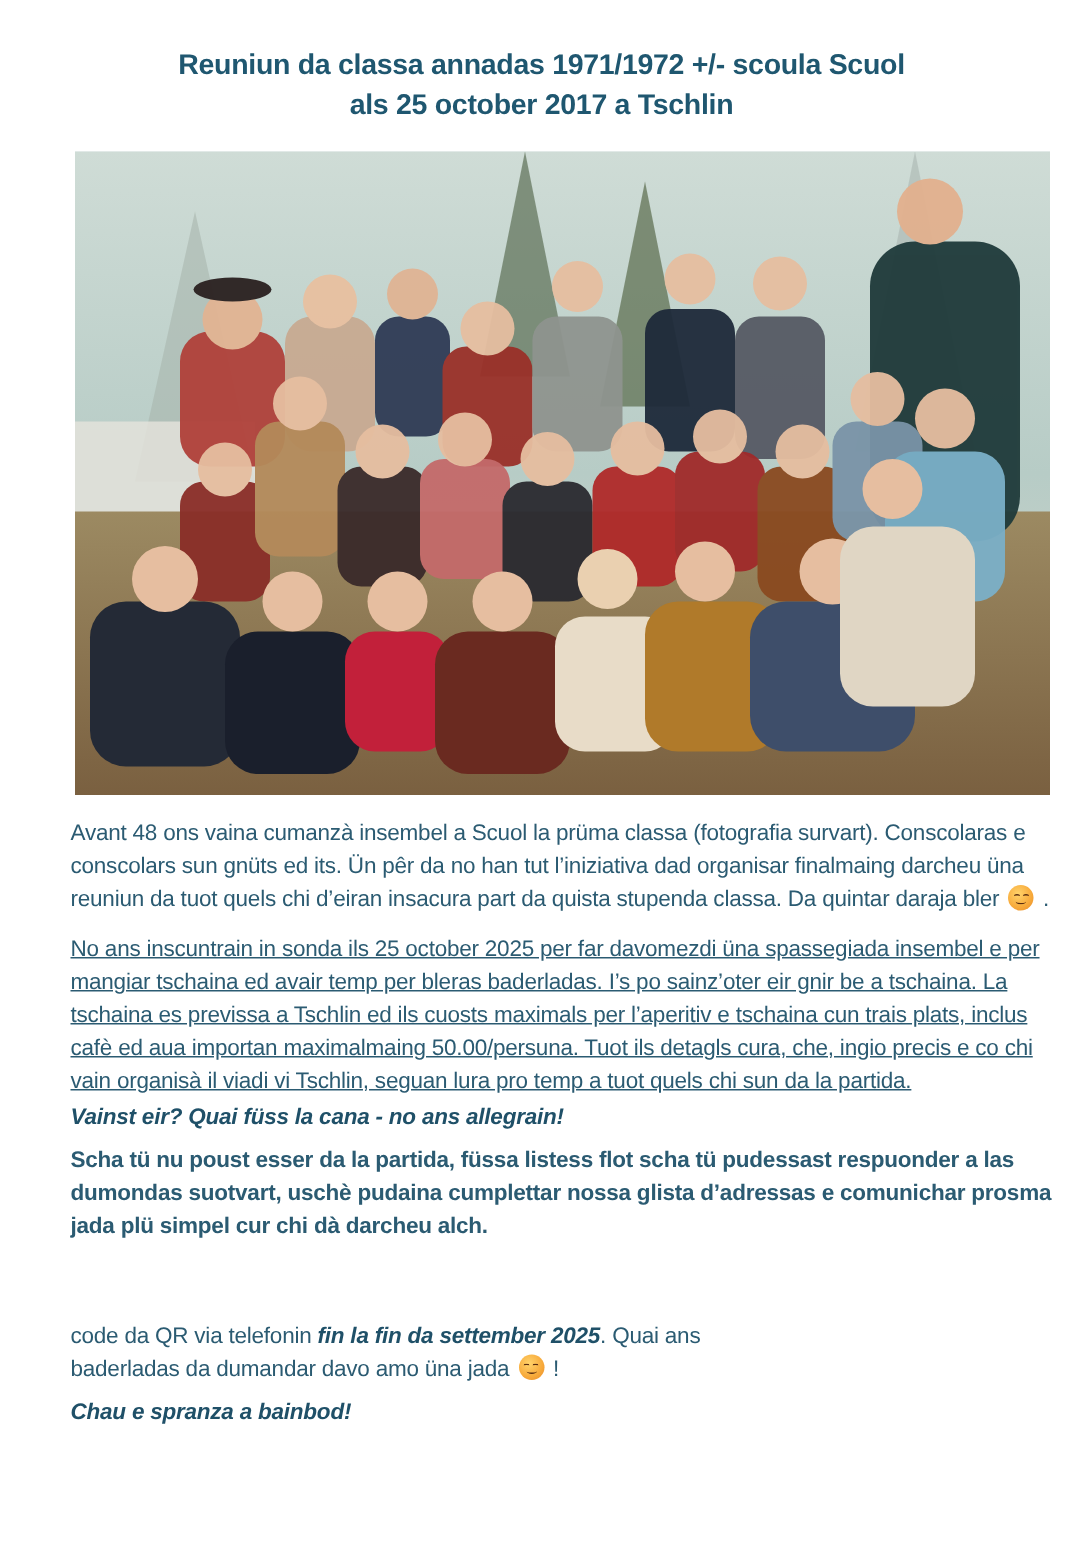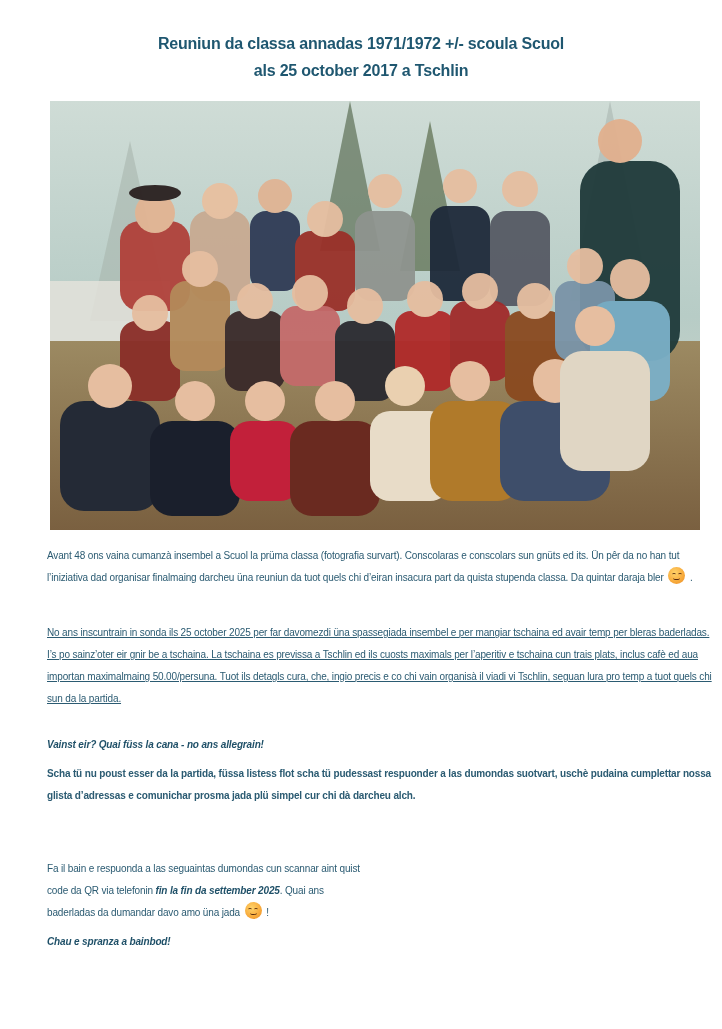--- a/index.html
+++ b/index.html
@@ -22,7 +22,7 @@
     text-align: center;
     color: #1f5770;
     font-weight: bold;
-    font-size: 16px;
+    font-size: 19px;
     line-height: 27px;
     letter-spacing: -0.2px;
   }

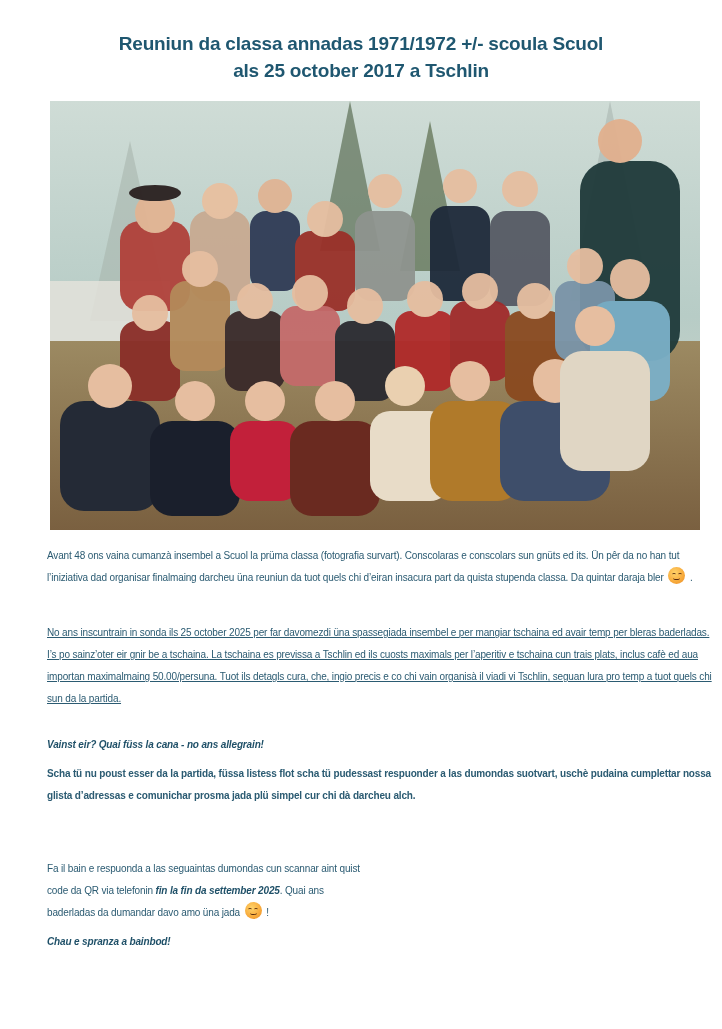--- a/index.html
+++ b/index.html
@@ -41,7 +41,7 @@
     left: 47px;
     width: 665px;
     color: #2b5b72;
-    font-size: 10px;
+    font-size: 15px;
     line-height: 22px;
     letter-spacing: -0.15px;
   }

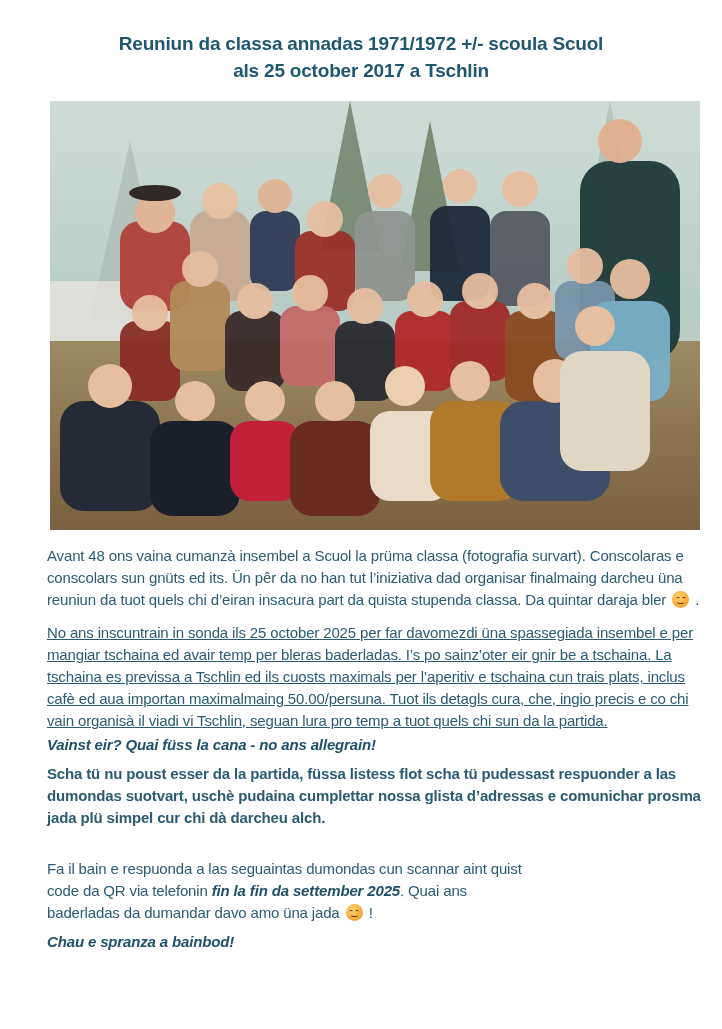--- a/index.html
+++ b/index.html
@@ -197,7 +197,7 @@
 
 <div class="body-text" style="top:858px; width:480px;">
   <p>
-    <span>Fa il bain e respuonda a las seguaintas dumondas cun scannar aint quist</span><br>
+    <br>
     <span>code da QR via telefonin </span><span class="bold">fin la fin da settember 2025</span><span>. Quai ans</span><br>
     <span>baderladas da dumandar davo amo üna jada</span> <span class="emoji"><span class="mouth"></span></span> <span>!</span>
   </p>

